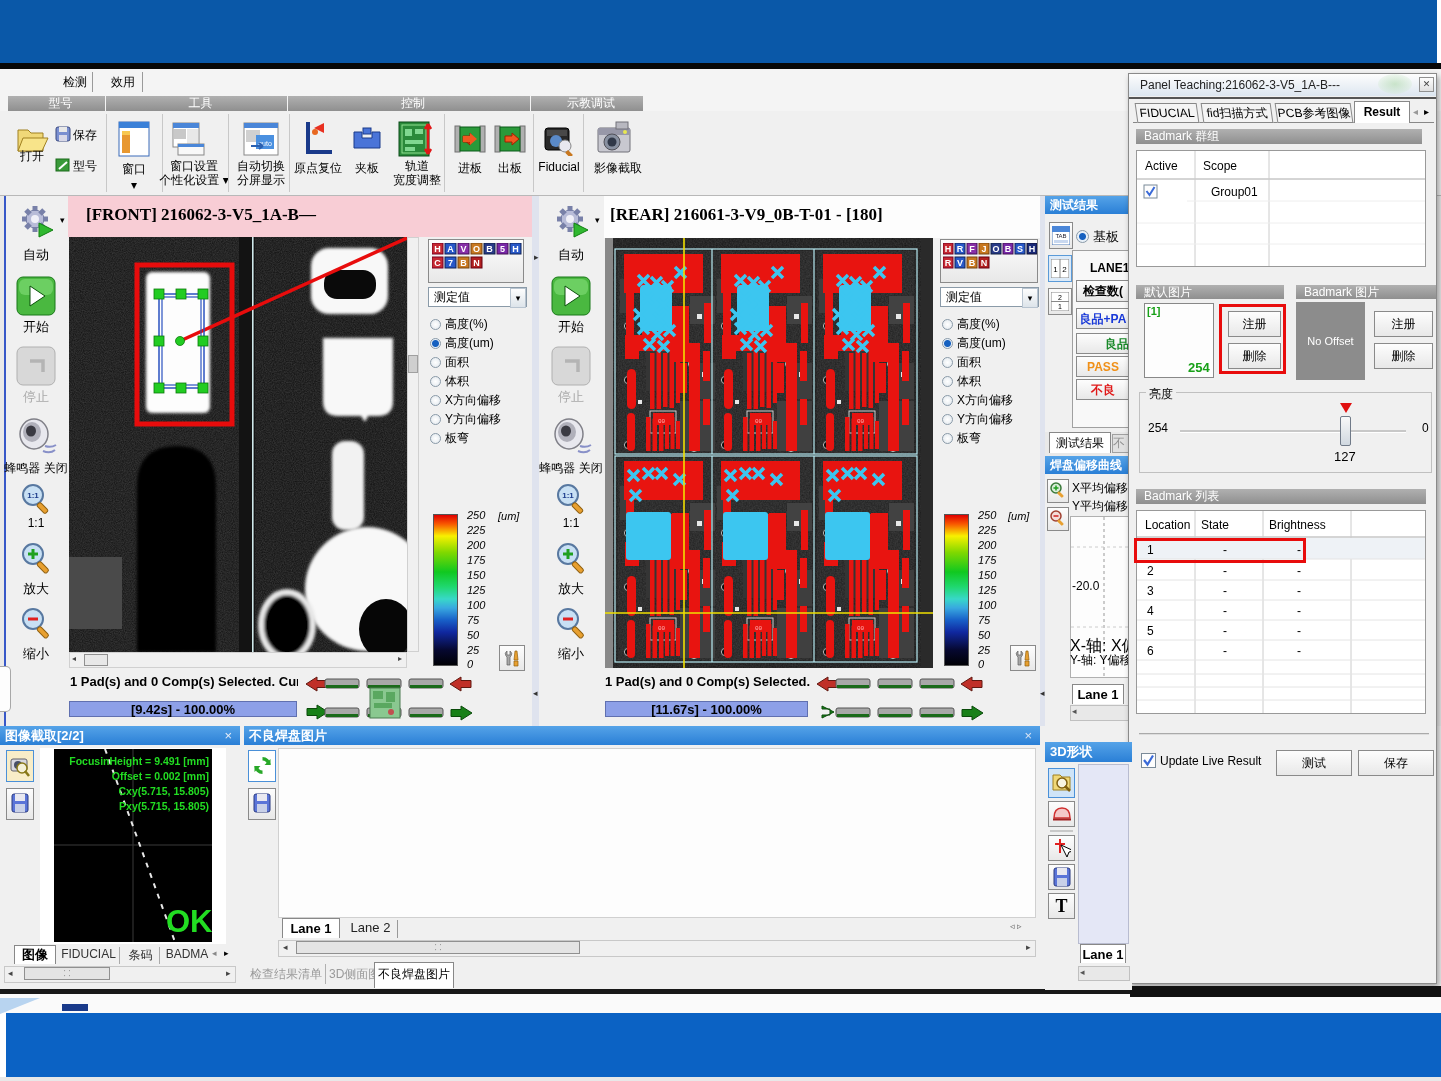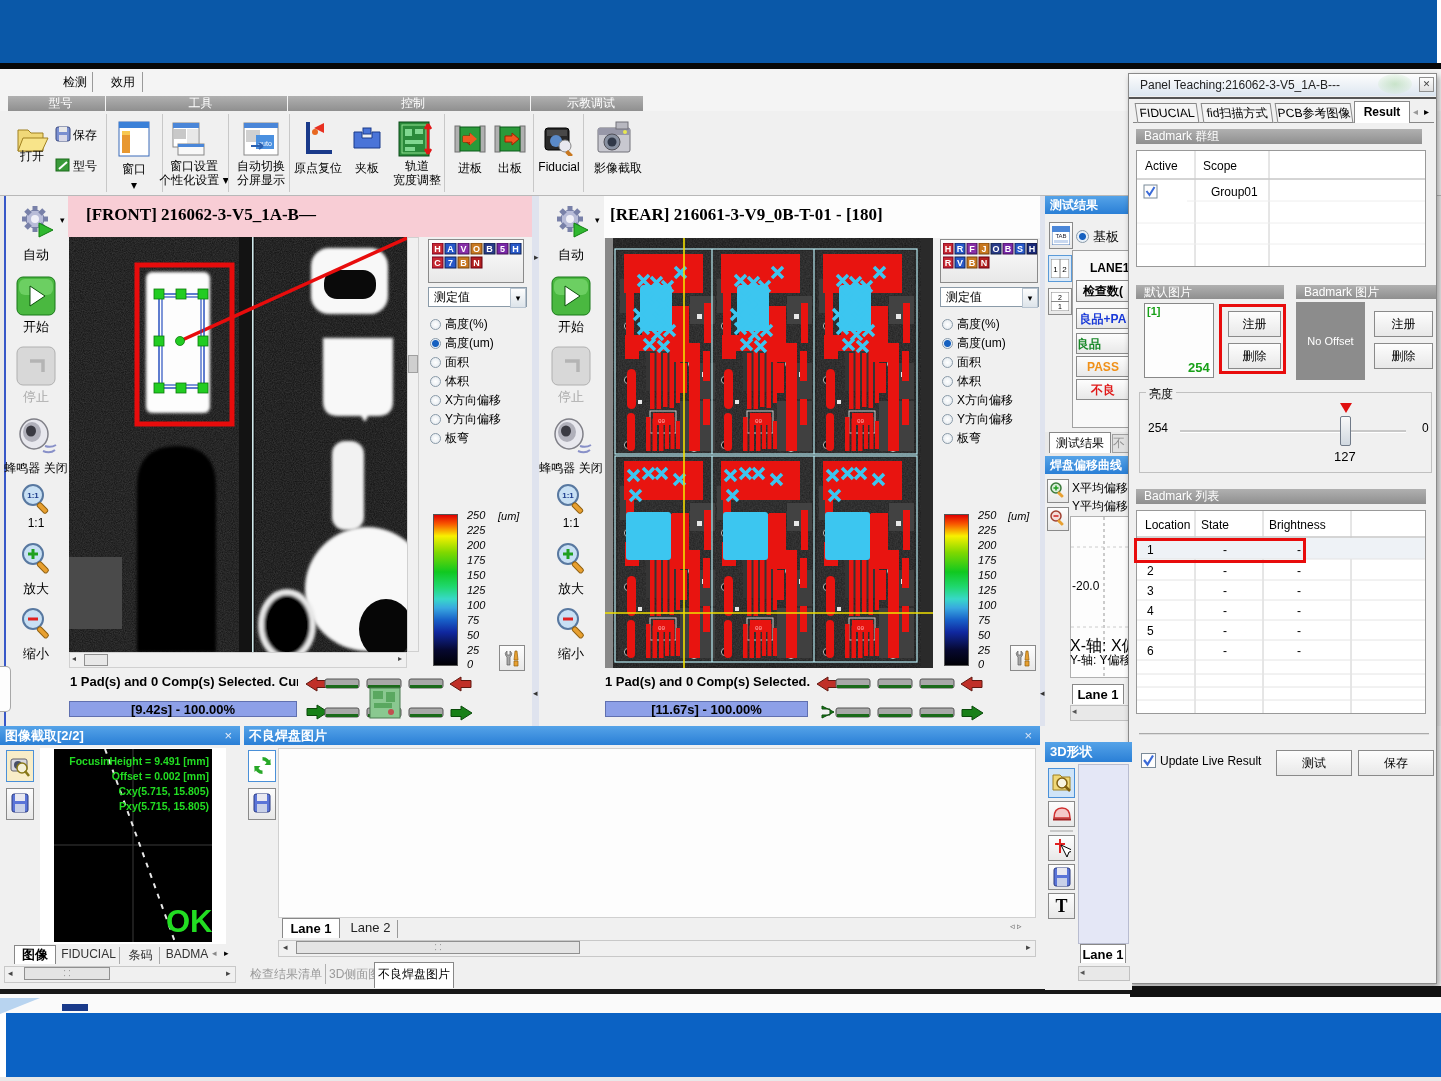--- a/index.html
+++ b/index.html
@@ -636,7 +636,7 @@
     <div class="abs" style="left:1090px;top:261px;font-size:12px;font-weight:bold;">LANE1</div>
     <div class="abs btn3d" style="left:1076px;top:280px;width:54px;height:22px;font-size:12px;font-weight:bold;text-align:center;line-height:21px;">检查数(</div>
     <div class="abs btn3d" style="left:1076px;top:308px;width:54px;height:21px;font-size:12px;font-weight:bold;text-align:center;line-height:20px;color:#1838d8;">良品+PA</div>
-    <div class="abs btn3d" style="left:1076px;top:333px;width:54px;height:21px;font-size:12px;font-weight:bold;text-align:left;line-height:20px;color:#188828;">良品</div>
+    <div class="abs btn3d" style="left:1076px;top:333px;width:54px;height:21px;font-size:12px;font-weight:bold;text-align:right;line-height:20px;color:#188828;">良品</div>
     <div class="abs btn3d" style="left:1076px;top:356px;width:54px;height:21px;font-size:12px;font-weight:bold;text-align:center;line-height:20px;color:#f09018;">PASS</div>
     <div class="abs btn3d" style="left:1076px;top:379px;width:54px;height:21px;font-size:12px;font-weight:bold;text-align:center;line-height:20px;color:#e01818;">不良</div>
     <div class="abs" style="left:1049px;top:432px;width:62px;height:21px;background:#fff;border:1px solid #888;border-bottom:none;font-size:12px;text-align:center;line-height:20px;">测试结果</div>

